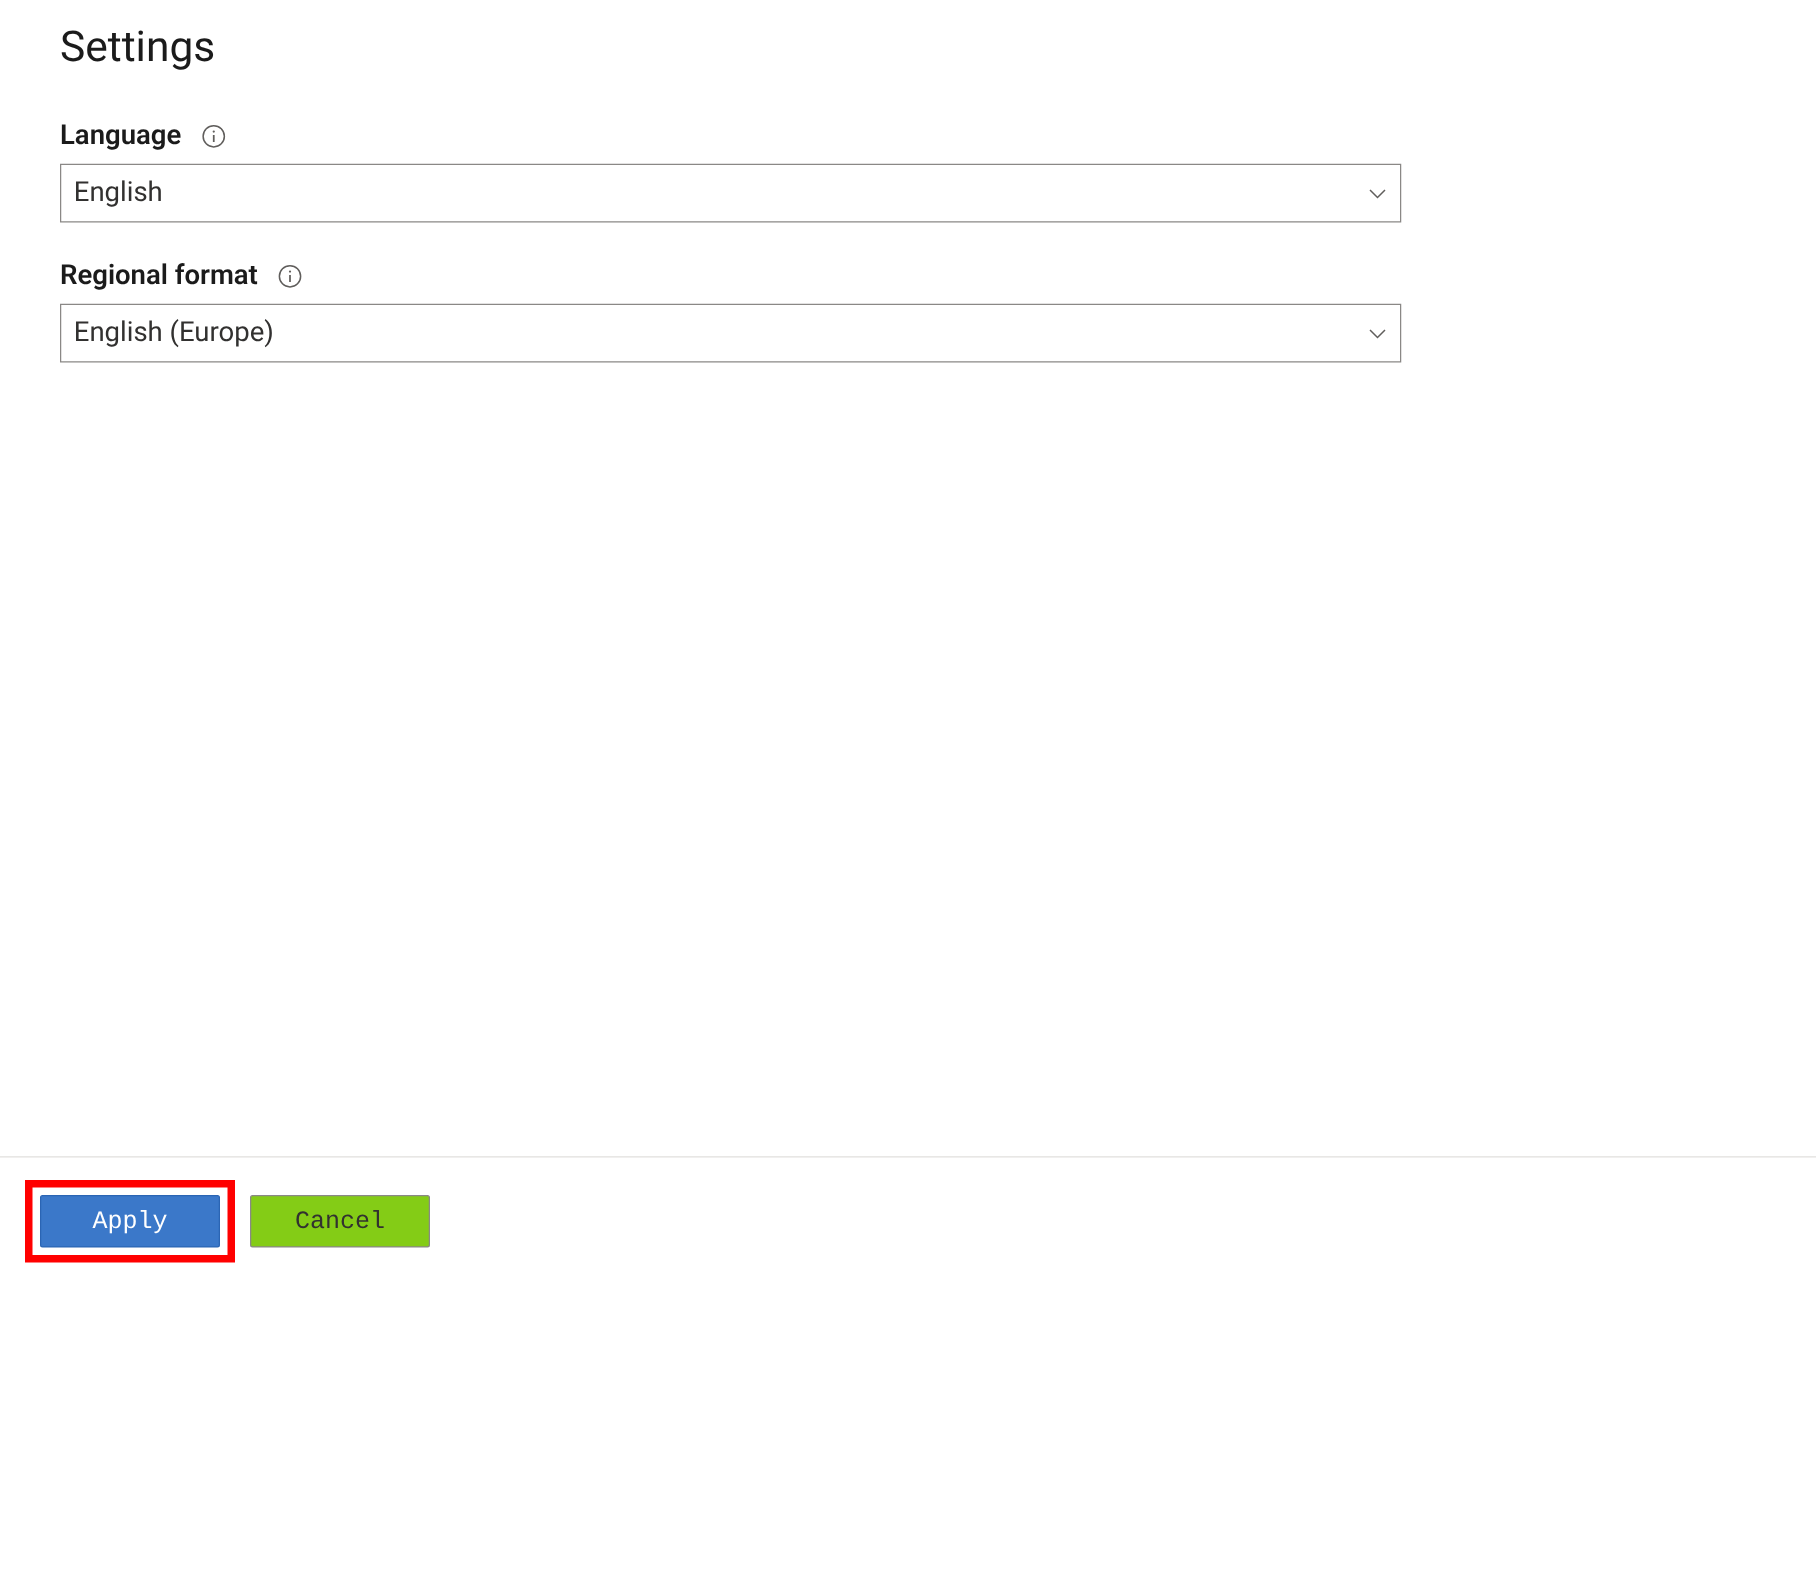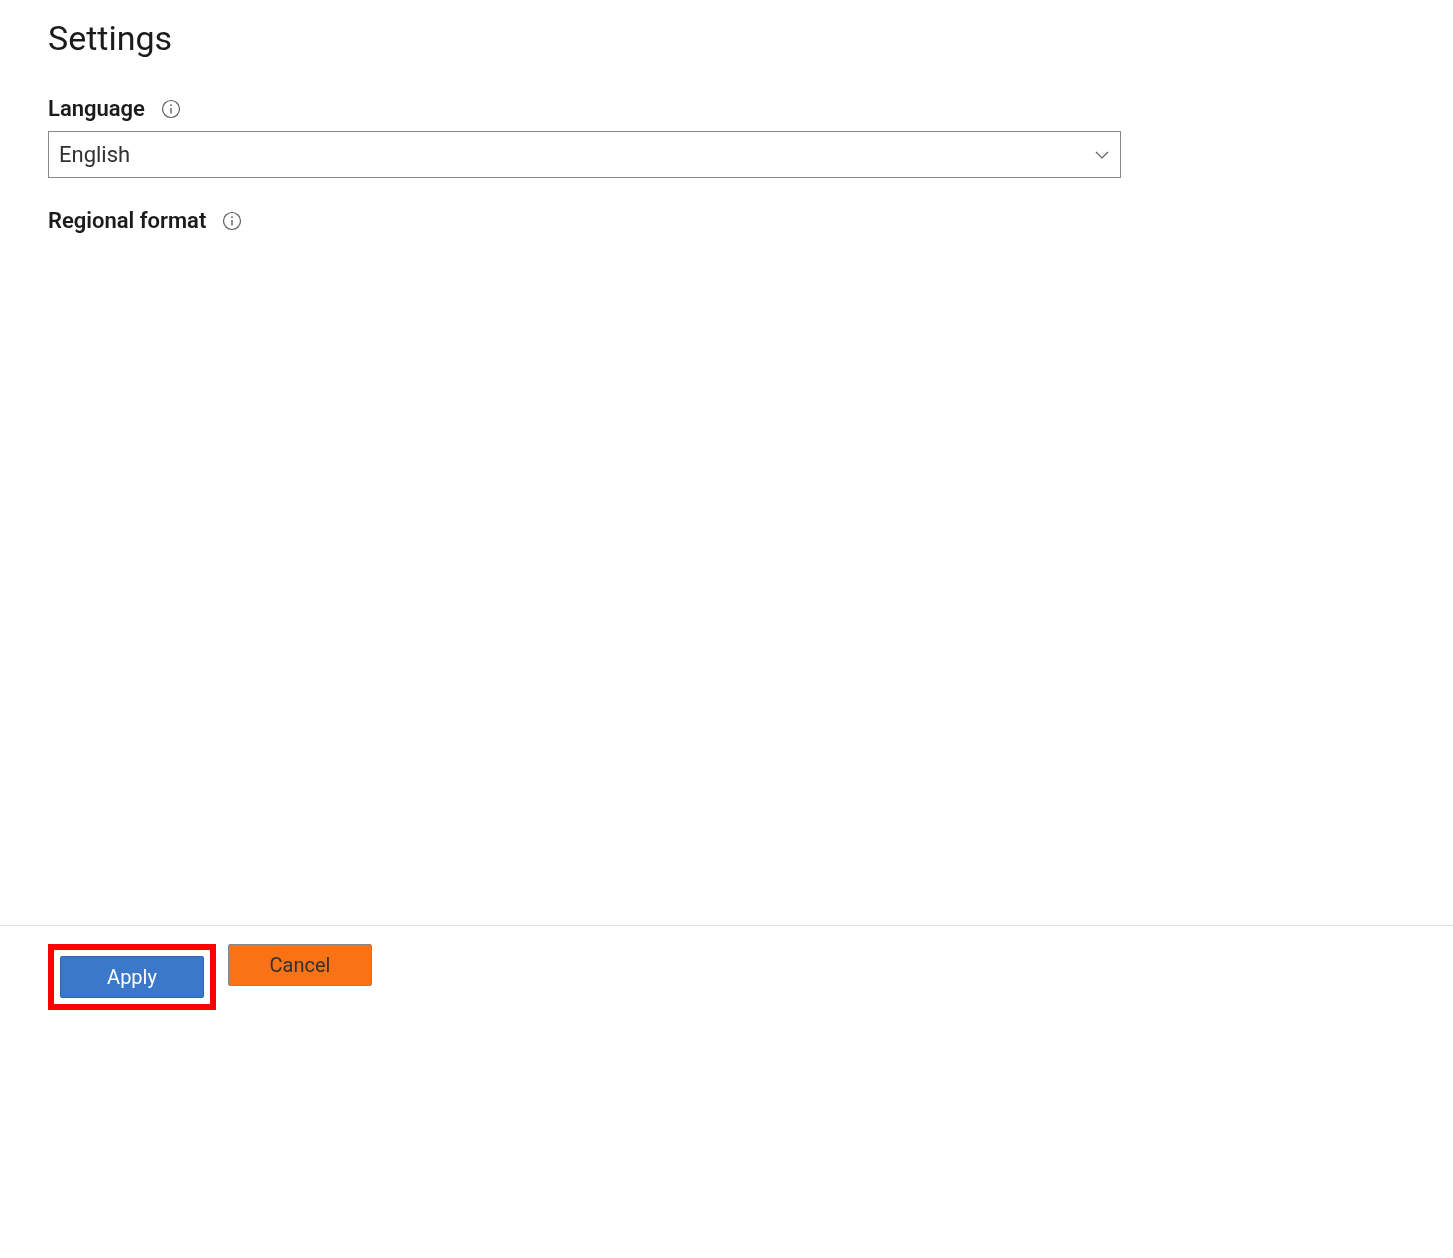--- a/index.html
+++ b/index.html
@@ -157,6 +157,14 @@
         </svg>
       </span>
     </div>
+    <div class="dropdown">
+      <span class="dropdown-value">English (Europe)</span>
+      <span class="chevron-icon">
+        <svg viewBox="0 0 16 16" fill="none" stroke="currentColor" stroke-width="1.2">
+          <polyline points="2,5 8,11 14,5"></polyline>
+        </svg>
+      </span>
+    </div>
   </div>
 </div>
 

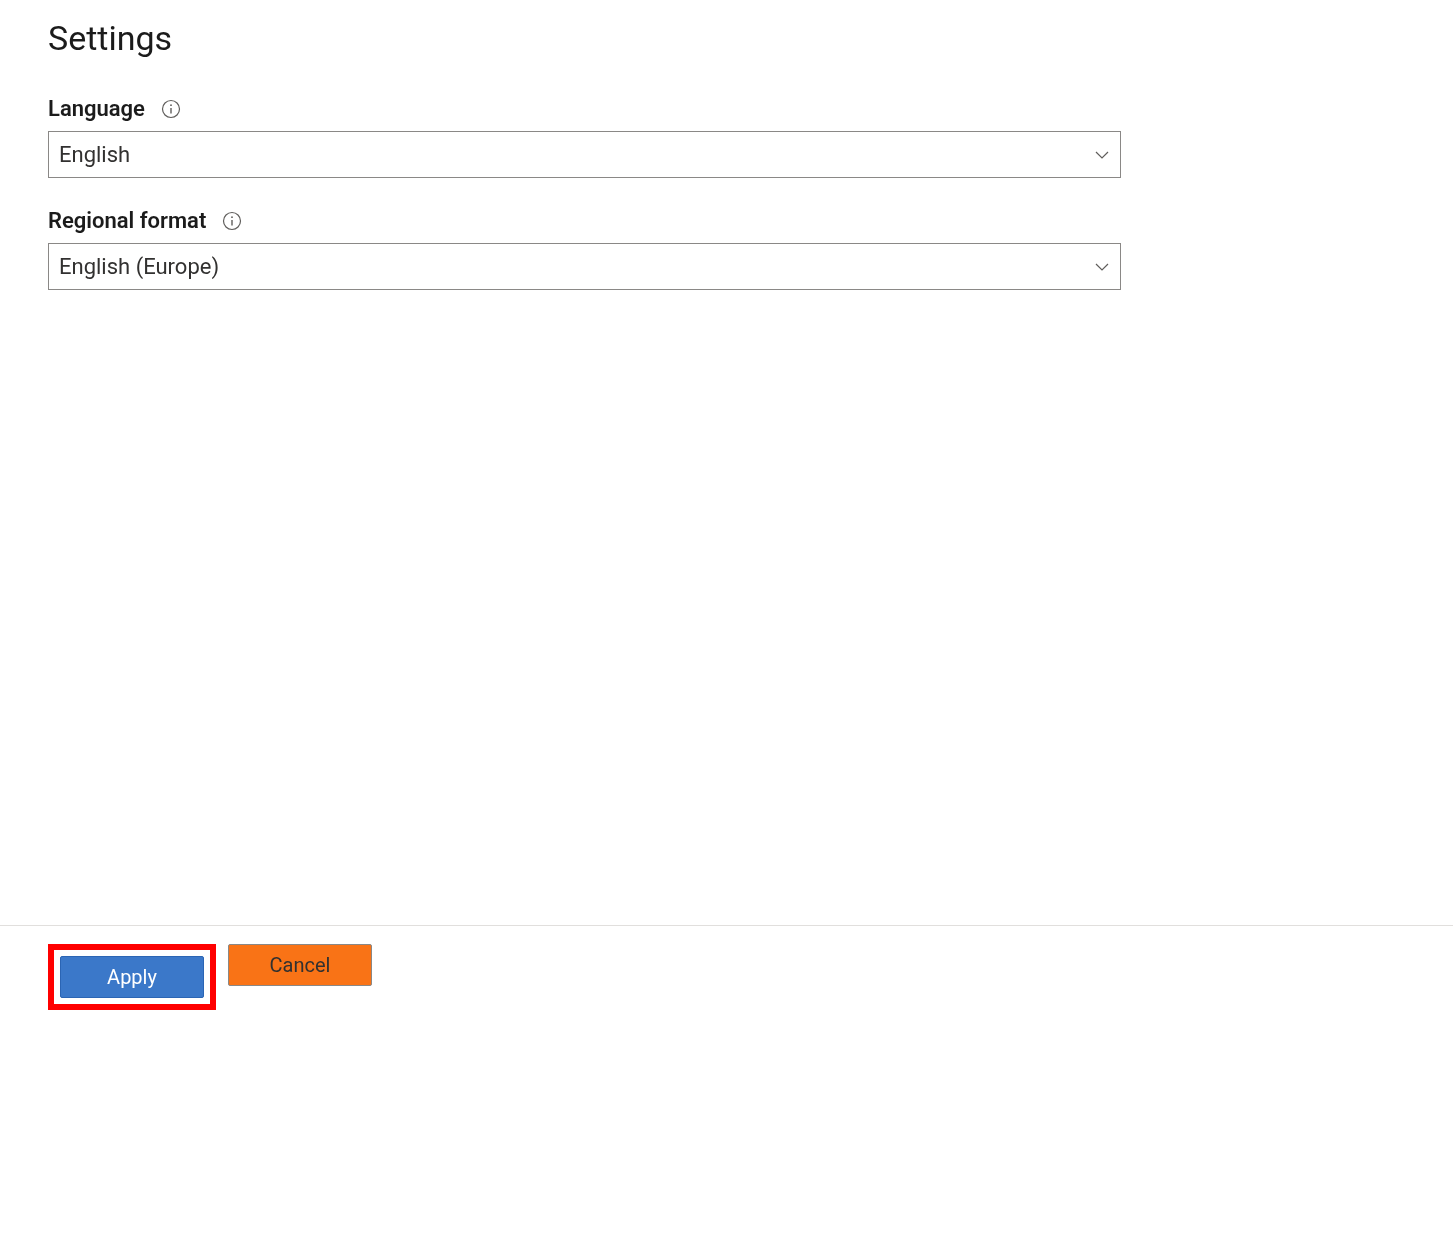--- a/index.html
+++ b/index.html
@@ -85,10 +85,12 @@
     }
     .footer-buttons {
       position: absolute;
-      left: 48px;
+      left: 20px;
       top: 944px;
       display: flex;
+      align-items: center;
       gap: 0;
+      font-family: Liberation Mono, monospace;
     }
     .highlight-box {
       border: 6px solid #ff0000;

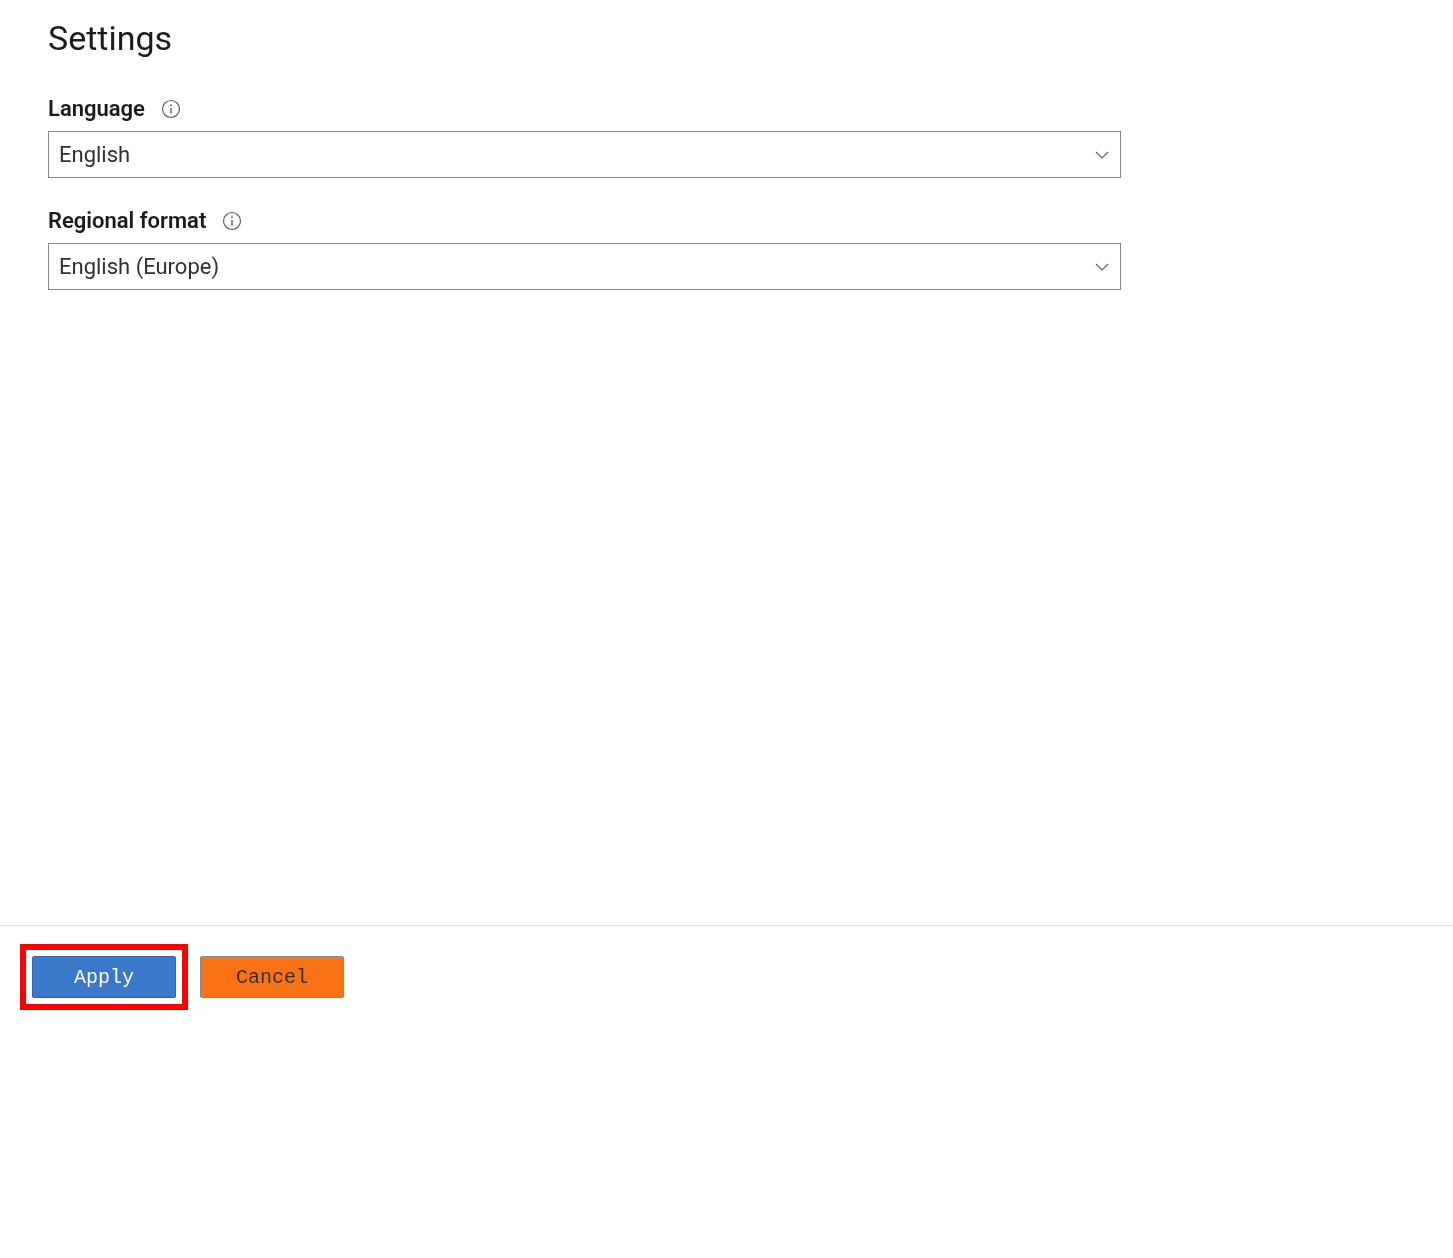--- a/index.html
+++ b/index.html
@@ -116,7 +116,7 @@
       border: 1px solid #2b65b4;
     }
     .btn-default {
-      background: #f97316;
+      background: #84cc16;
       color: #323130;
       border: 1px solid #8a8886;
     }

